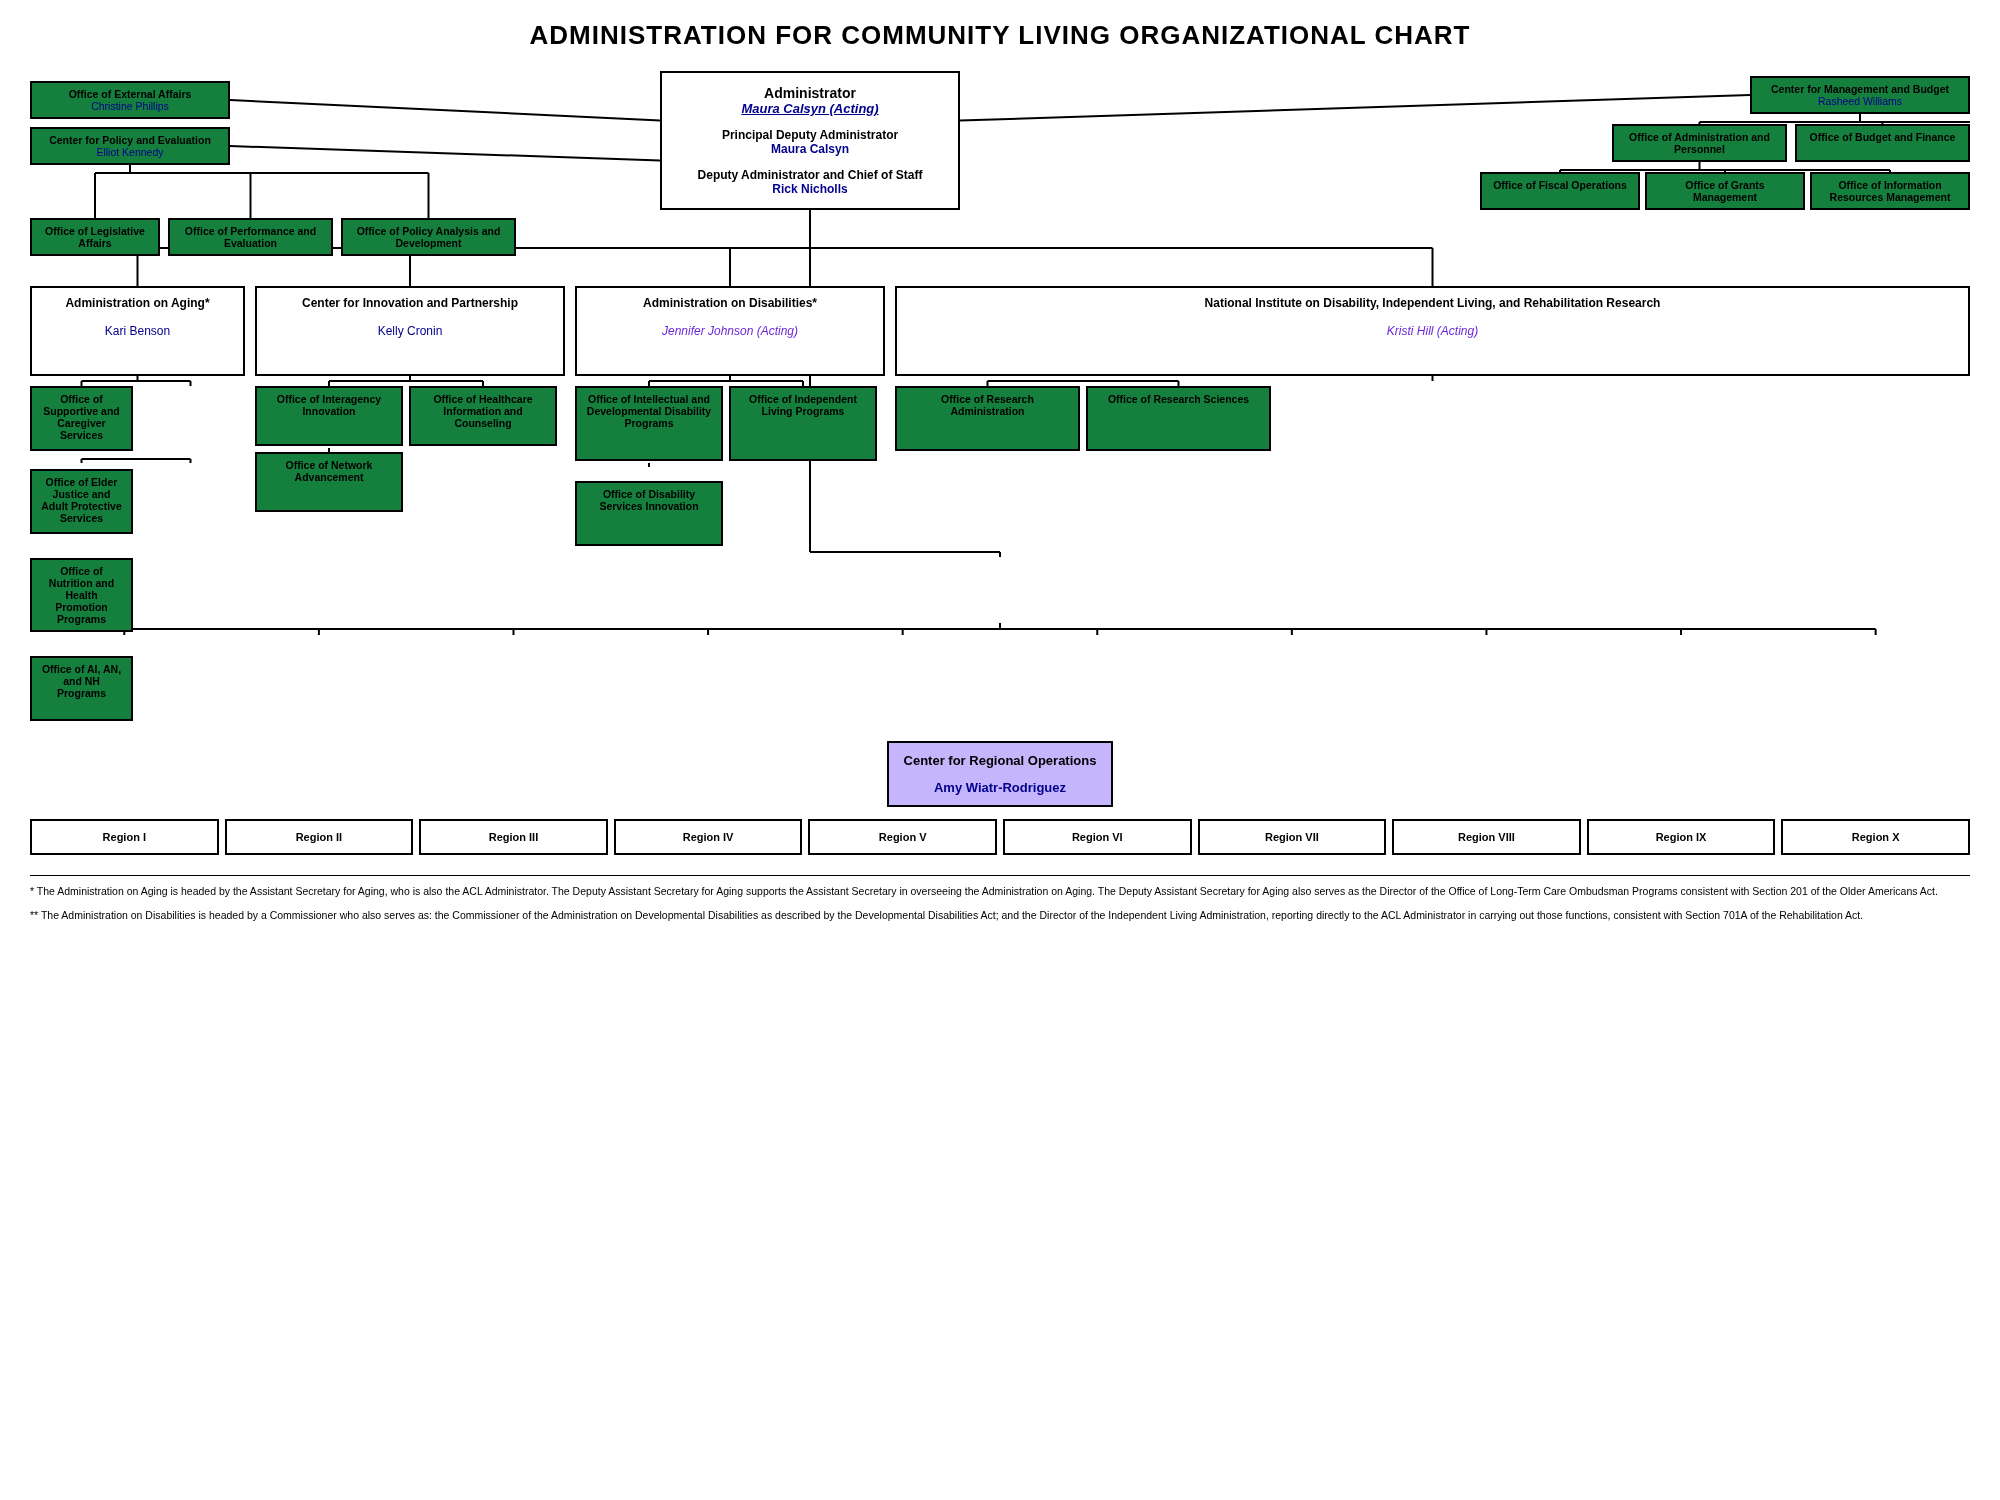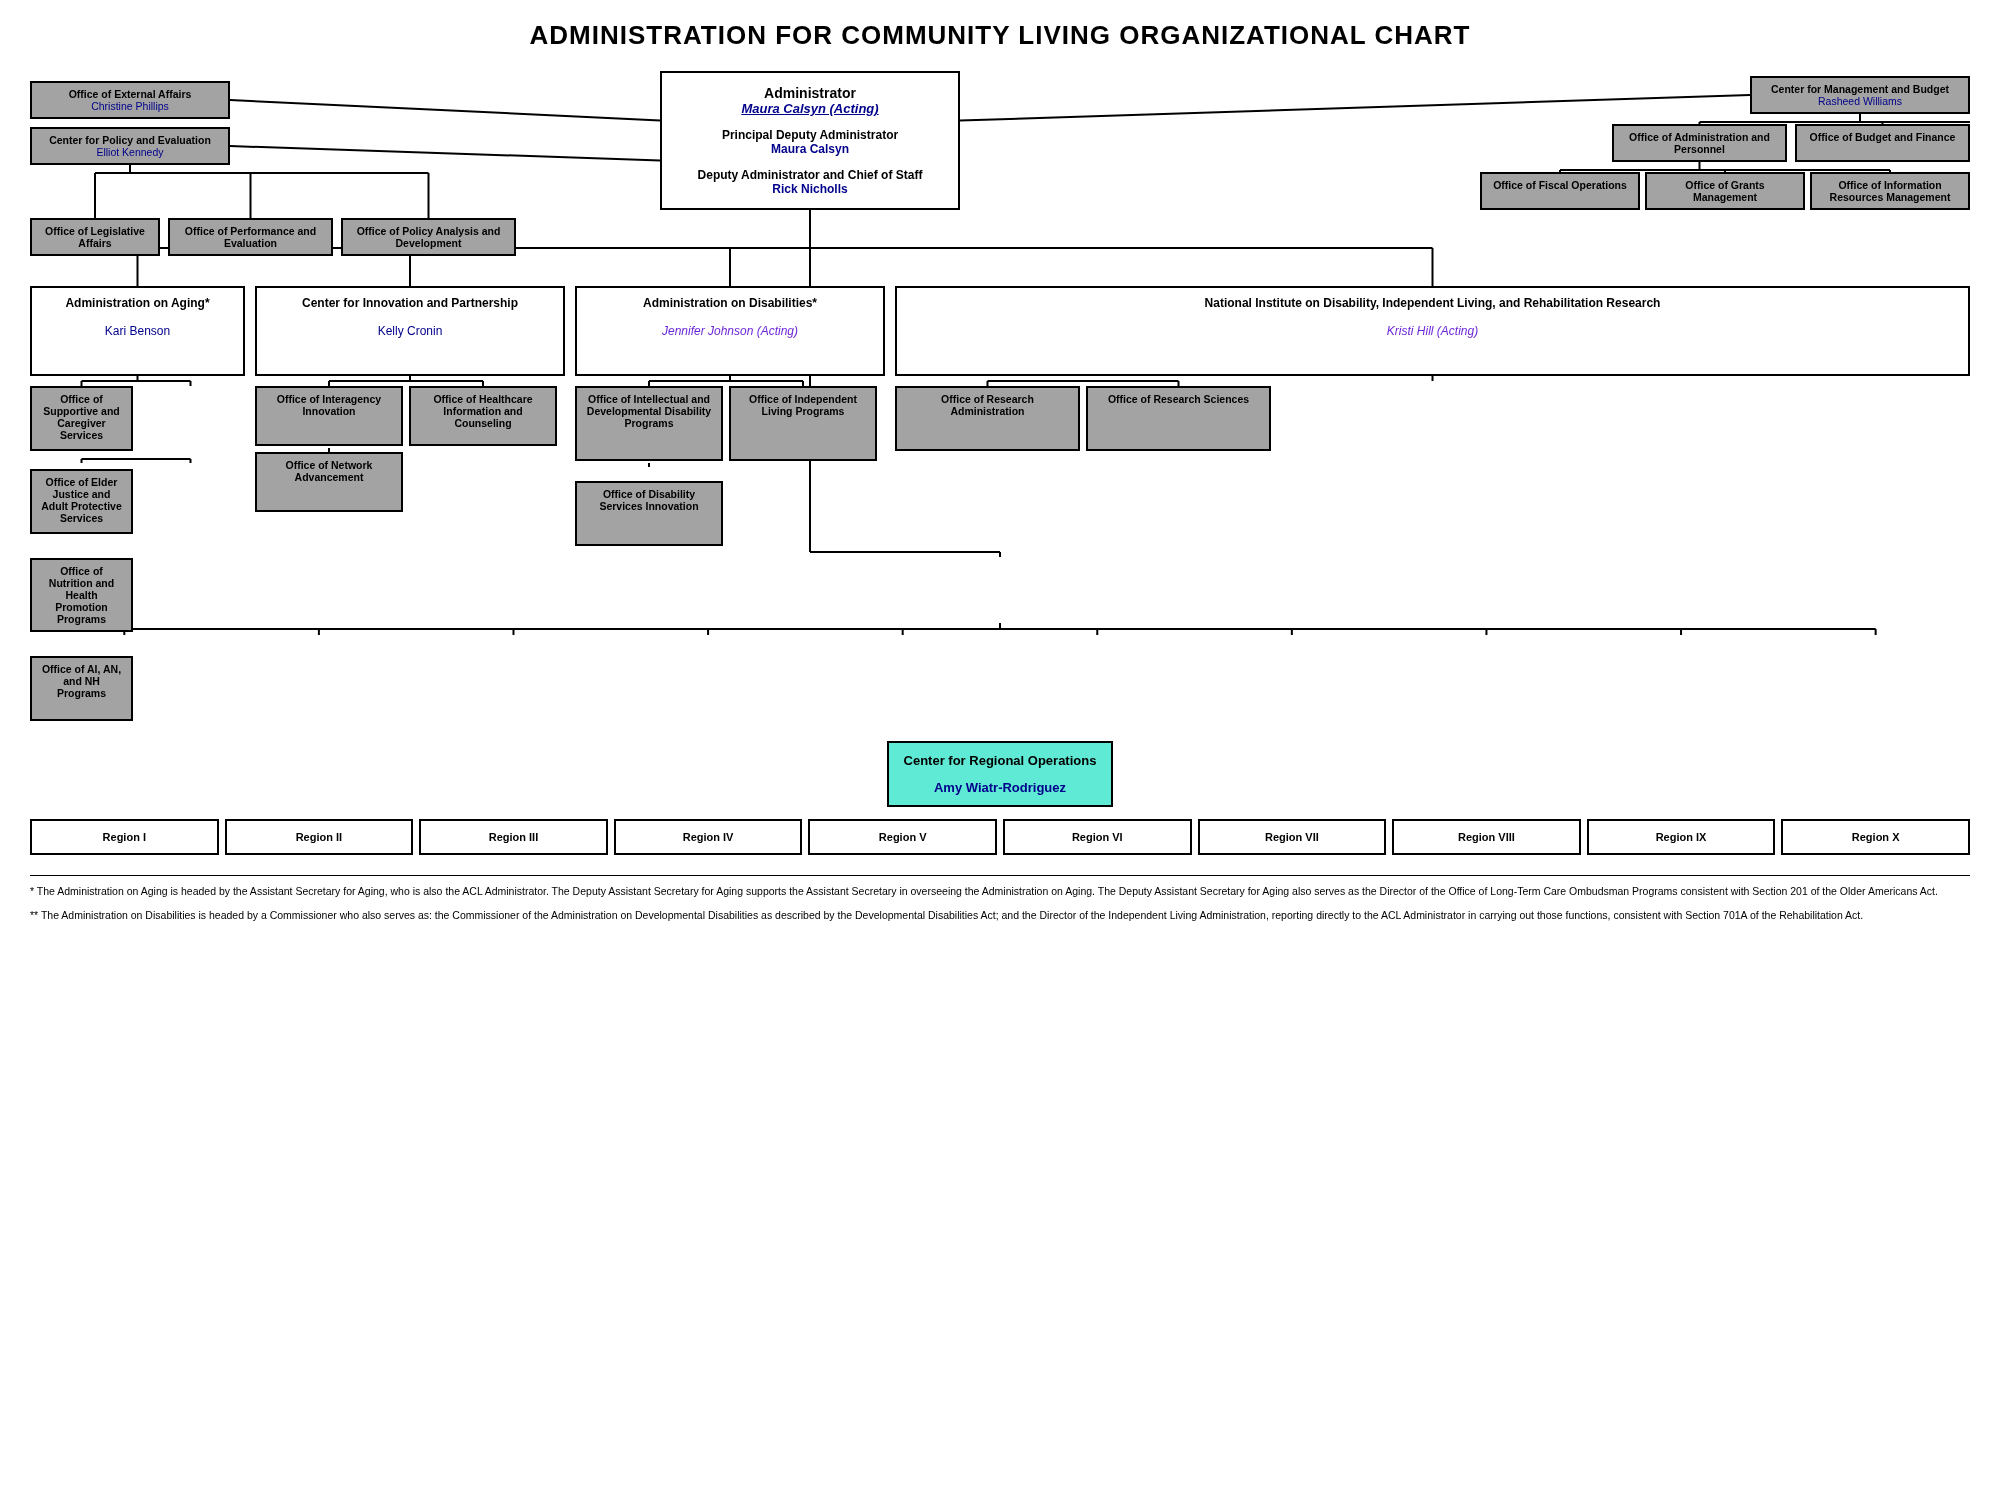--- a/index.html
+++ b/index.html
@@ -25,7 +25,7 @@
       border: 2px solid #000;
       padding: 5px 6px;
       text-align: center;
-      background: #a3a3a3;
+      background: #15803d;
       font-size: 10.5px;
     }
     .lg-box {

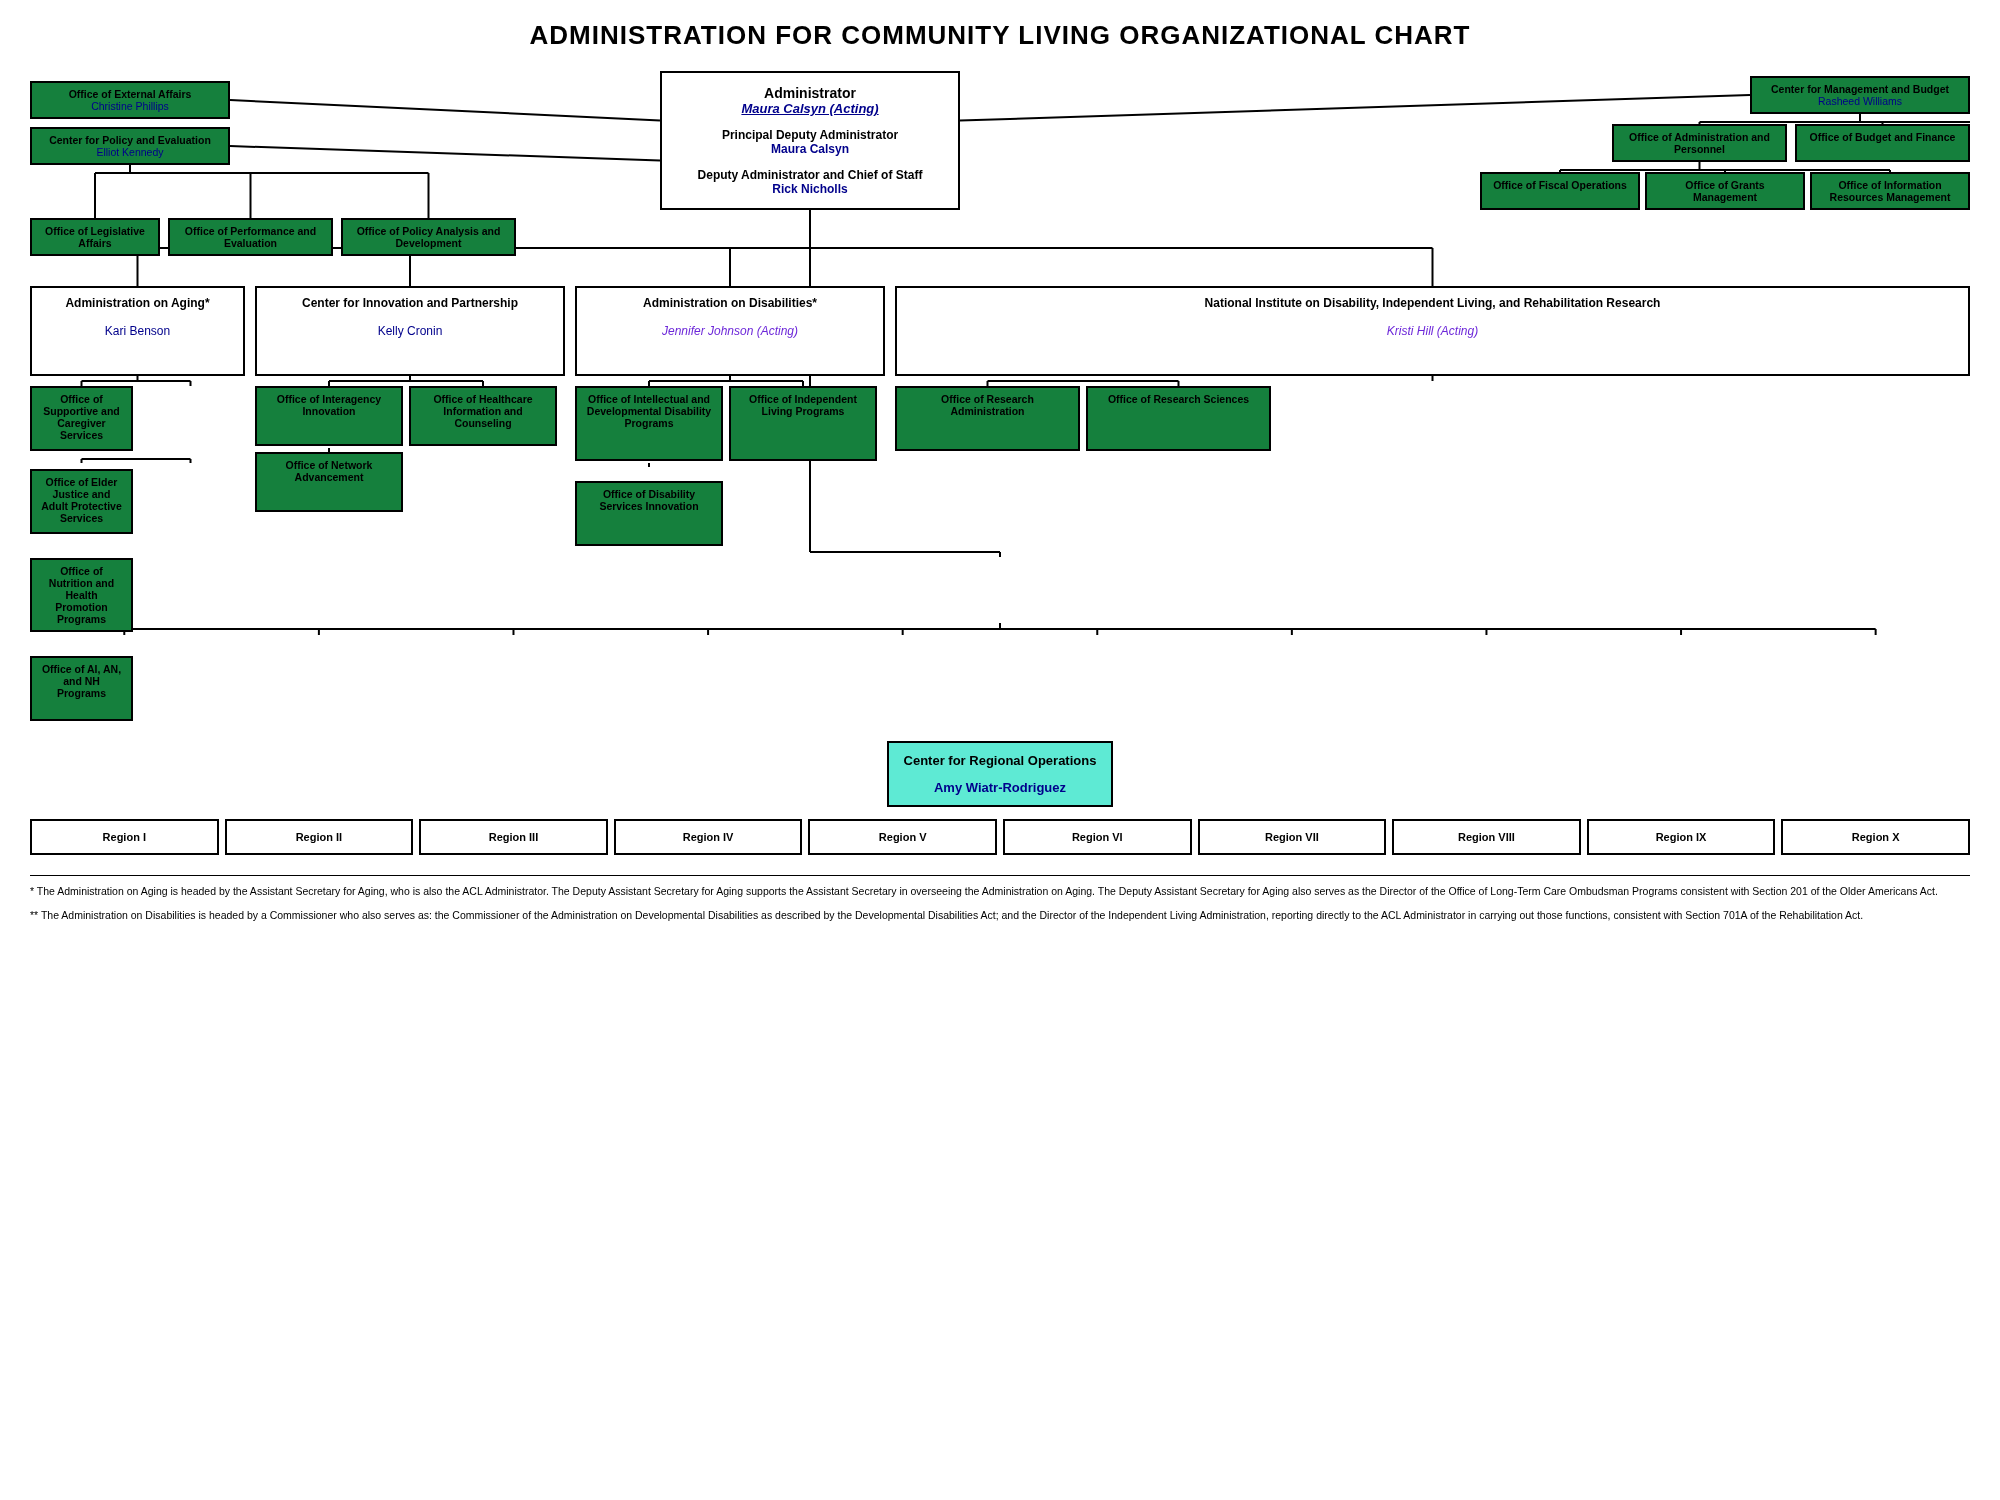--- a/index.html
+++ b/index.html
@@ -71,7 +71,7 @@
       border: 2px solid #000;
       padding: 10px 15px;
       text-align: center;
-      background: #5eead4;
+      background: #c4b5fd;
       min-width: 180px;
     }
 

